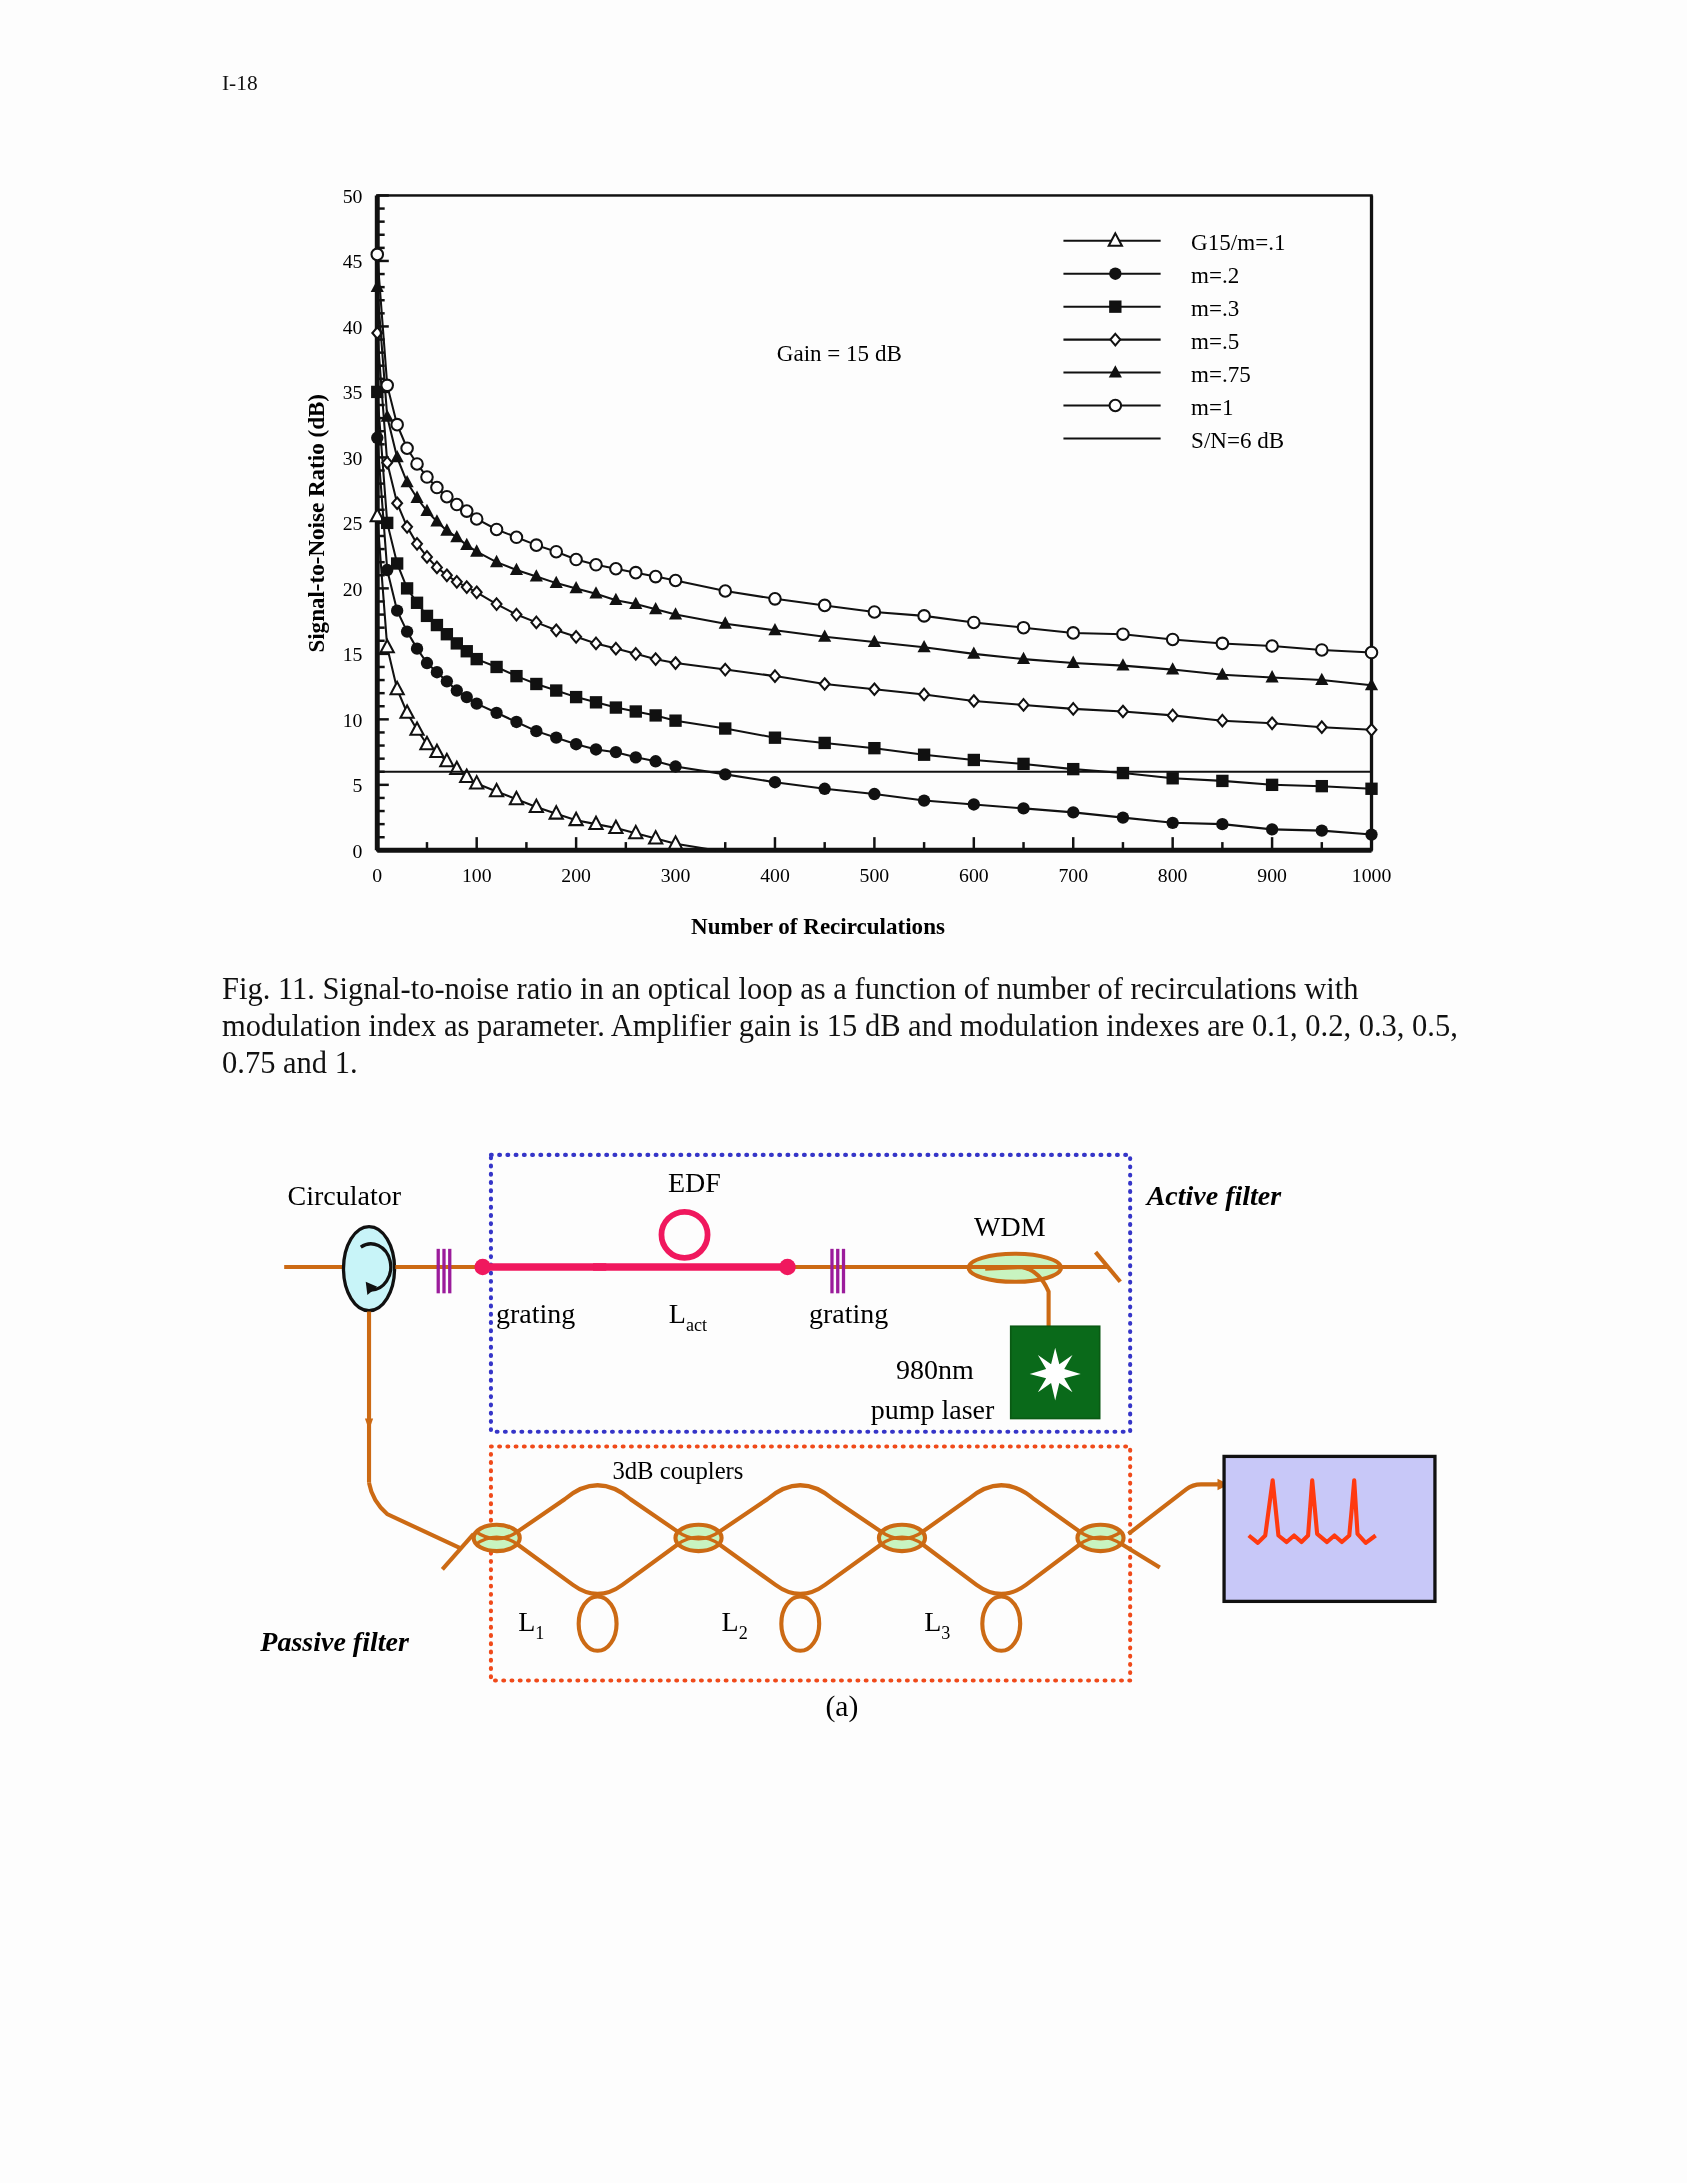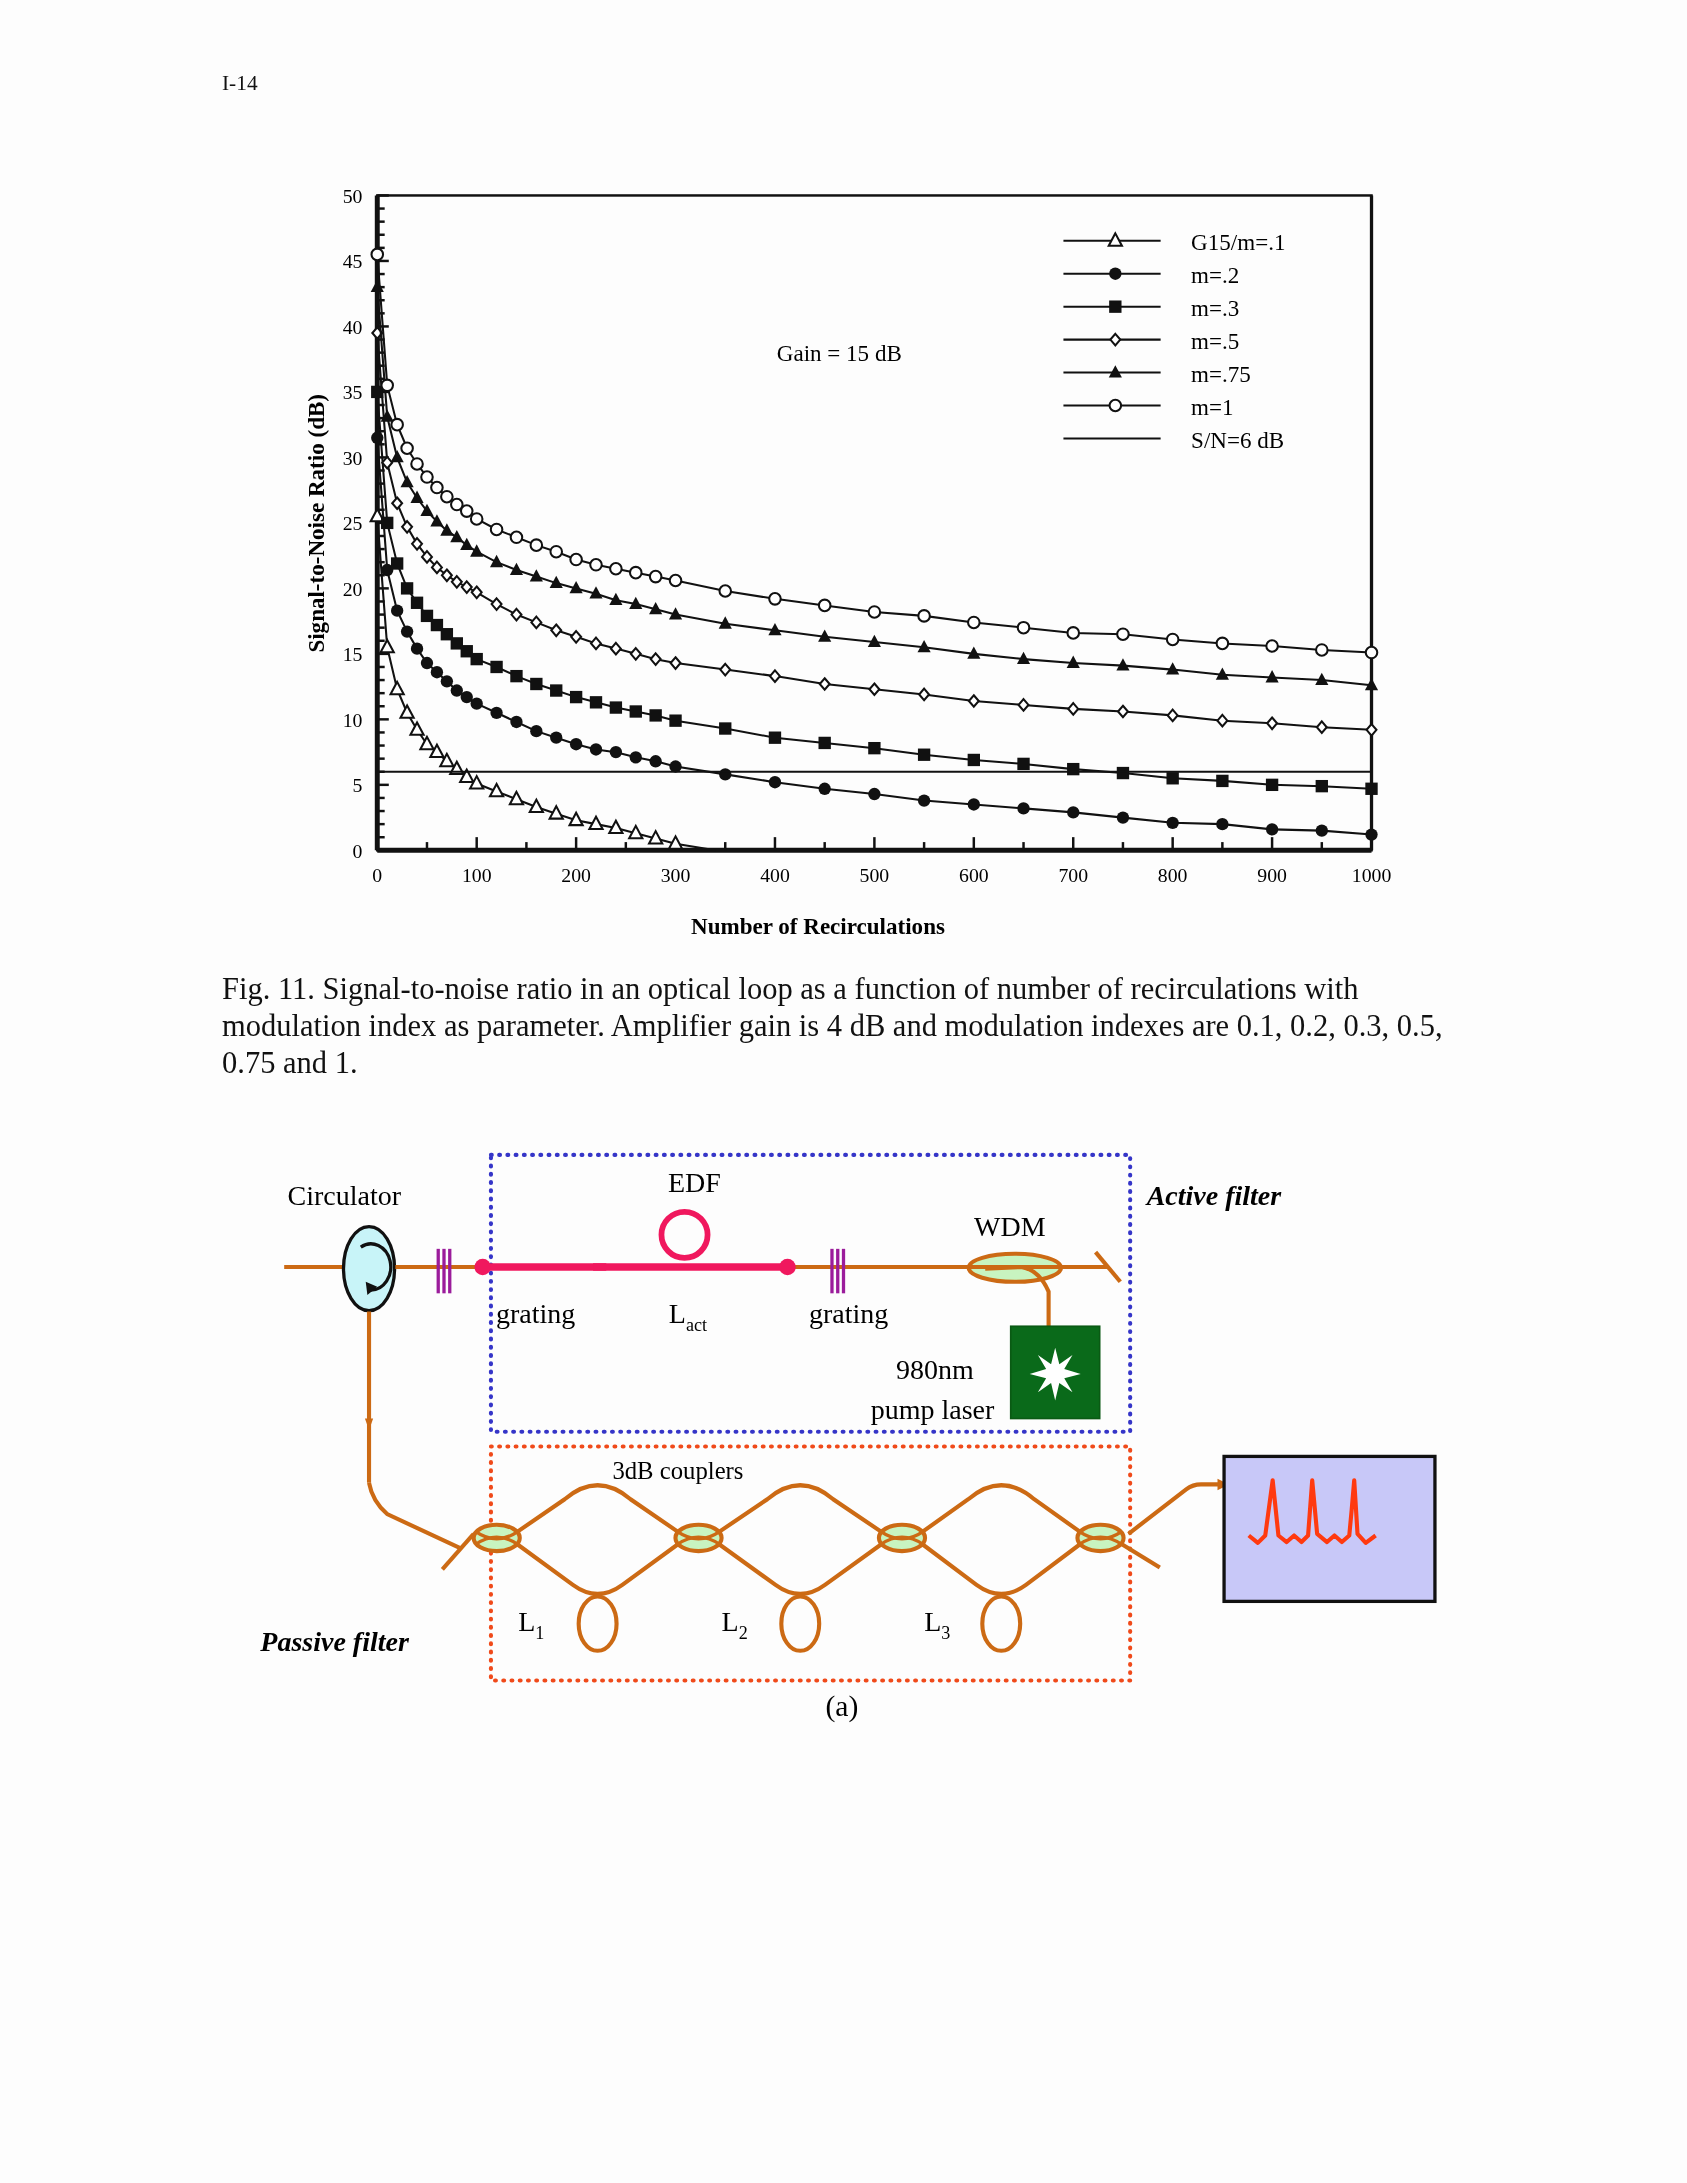--- a/index.html
+++ b/index.html
@@ -14,7 +14,7 @@
 </head>
 <body>
 
-<div class="page-num">I-14</div>
+<div class="page-num">I-18</div>
 
 <svg id="chart-svg" width="1687" height="956" xmlns="http://www.w3.org/2000/svg" viewBox="0 0 2048 1160">
   <g id="chart-frame">

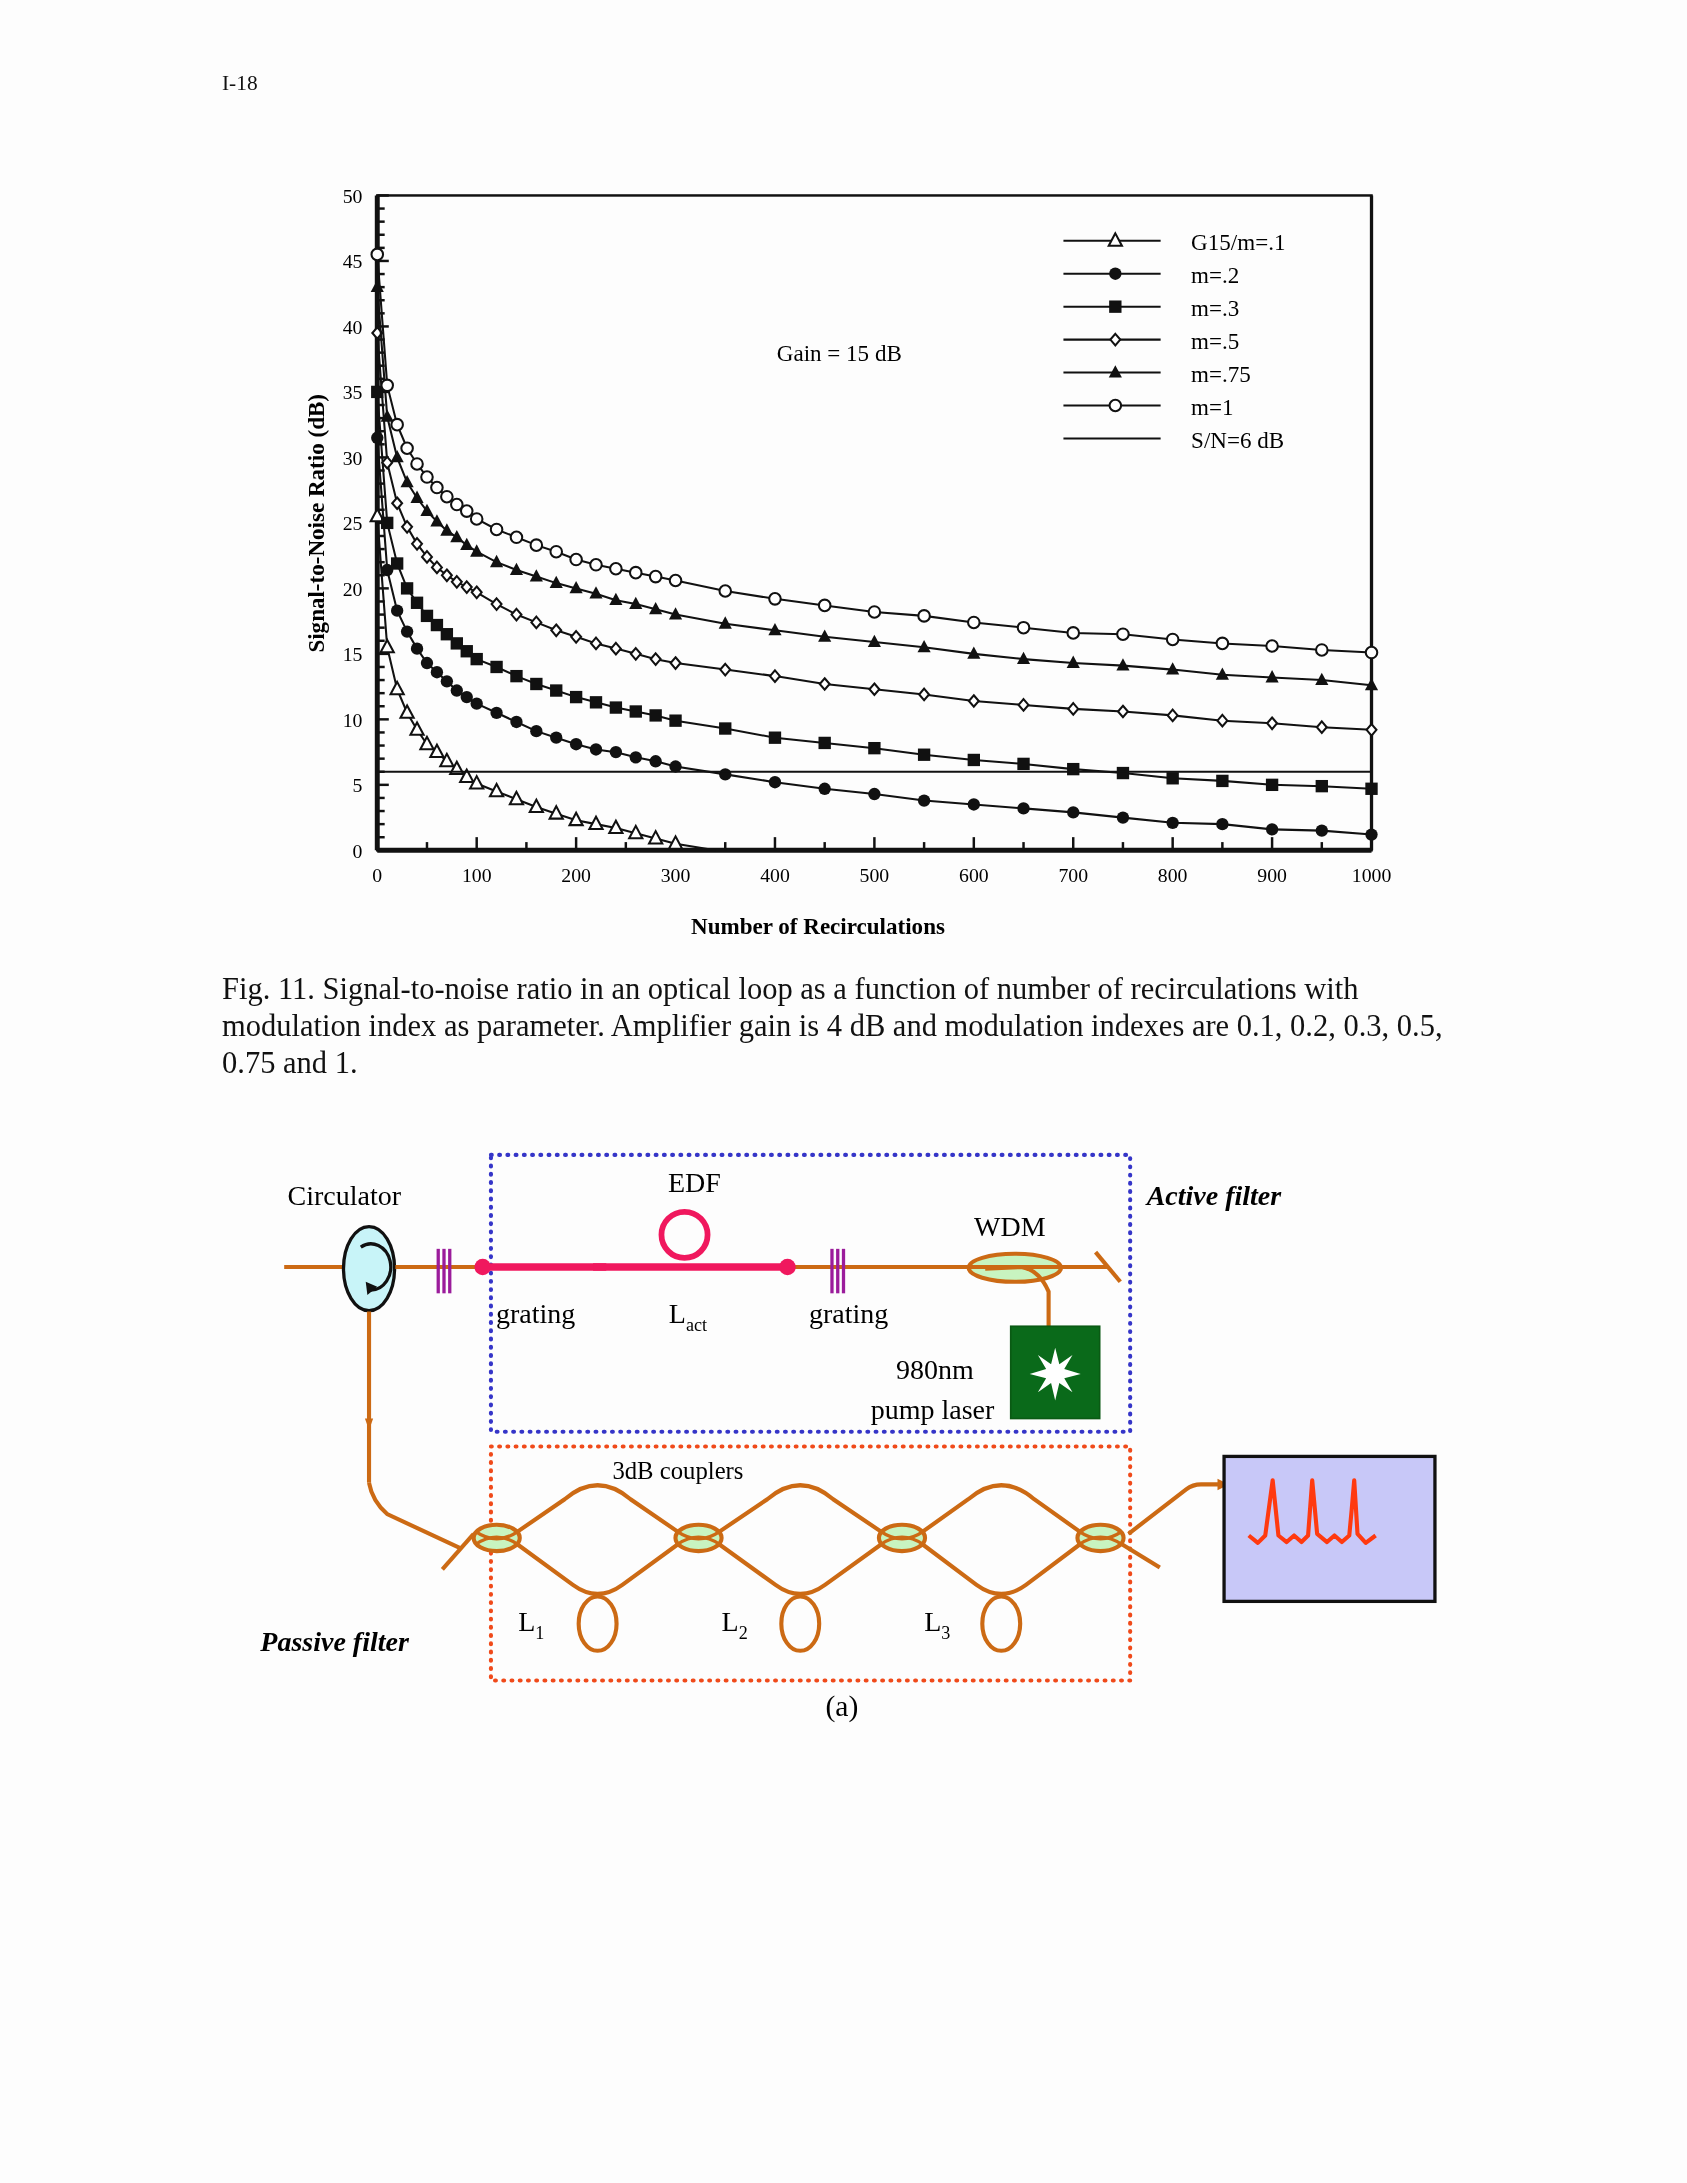--- a/index.html
+++ b/index.html
@@ -379,7 +379,7 @@
   <text id="ylabel" x="0" y="0" font-size="28" font-weight="bold" text-anchor="middle" transform="translate(393,635) rotate(-90)">Signal-to-Noise Ratio (dB)</text>
 </svg>
 
-<div class="caption">Fig. 11. Signal-to-noise ratio in an optical loop as a function of number of recirculations with modulation index as parameter.  Amplifier gain is 4 dB and modulation indexes are 0.1, 0.2, 0.3, 0.5, 0.75 and 1.</div>
+<div class="caption">Fig. 11. Signal-to-noise ratio in an optical loop as a function of number of recirculations with modulation index as parameter.  Amplifier gain is 15 dB and modulation indexes are 0.1, 0.2, 0.3, 0.5, 0.75 and 1.</div>
 
 <svg id="diagram-svg" width="1687" height="2183" xmlns="http://www.w3.org/2000/svg" viewBox="0 0 2048 2650">
 

